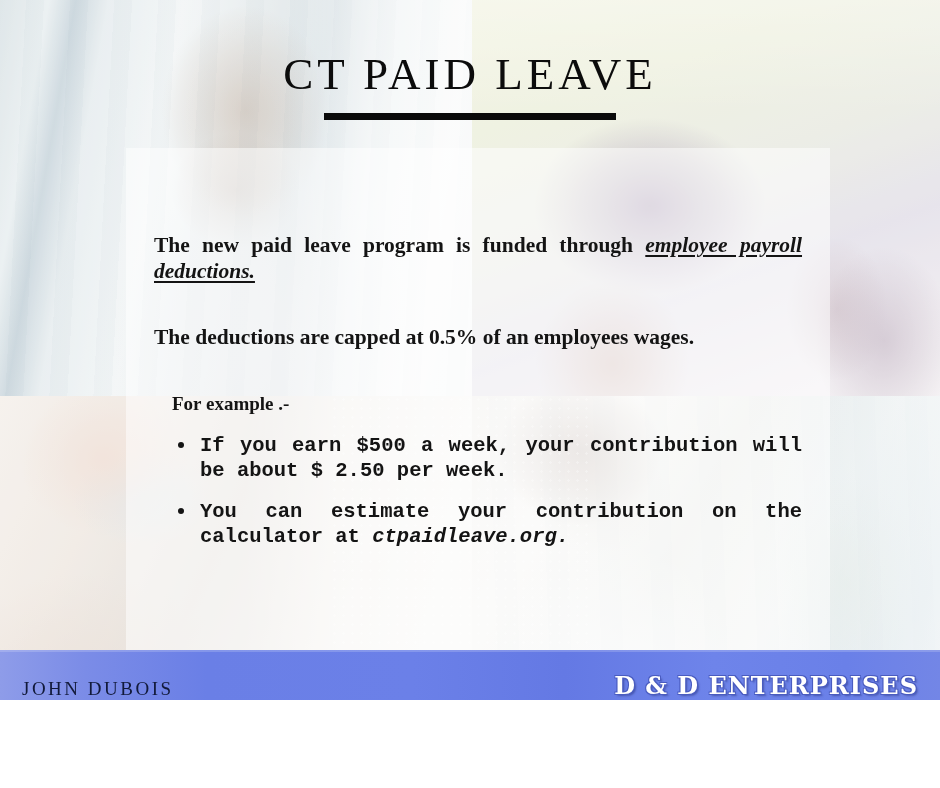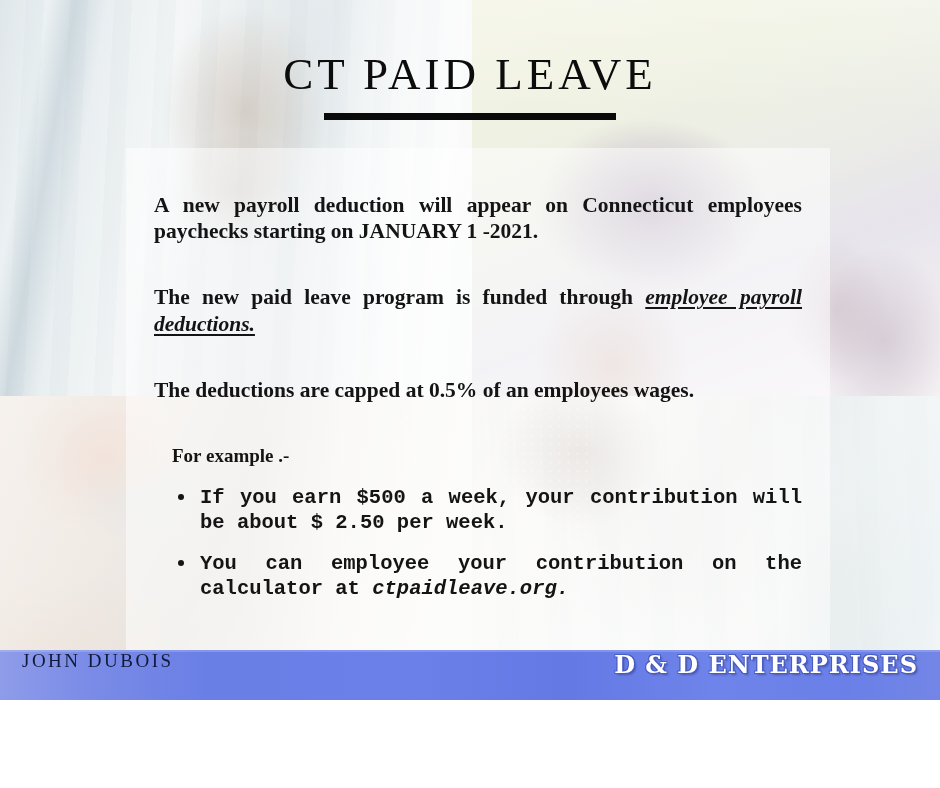--- a/index.html
+++ b/index.html
@@ -244,7 +244,6 @@
 
   <div class="content">
 
-    <div class="p p-justify">A new payroll deduction will appear on Connecticut employees paychecks starting on JANUARY 1 -2021.</div>
 
     <div class="gap-3"></div>
 

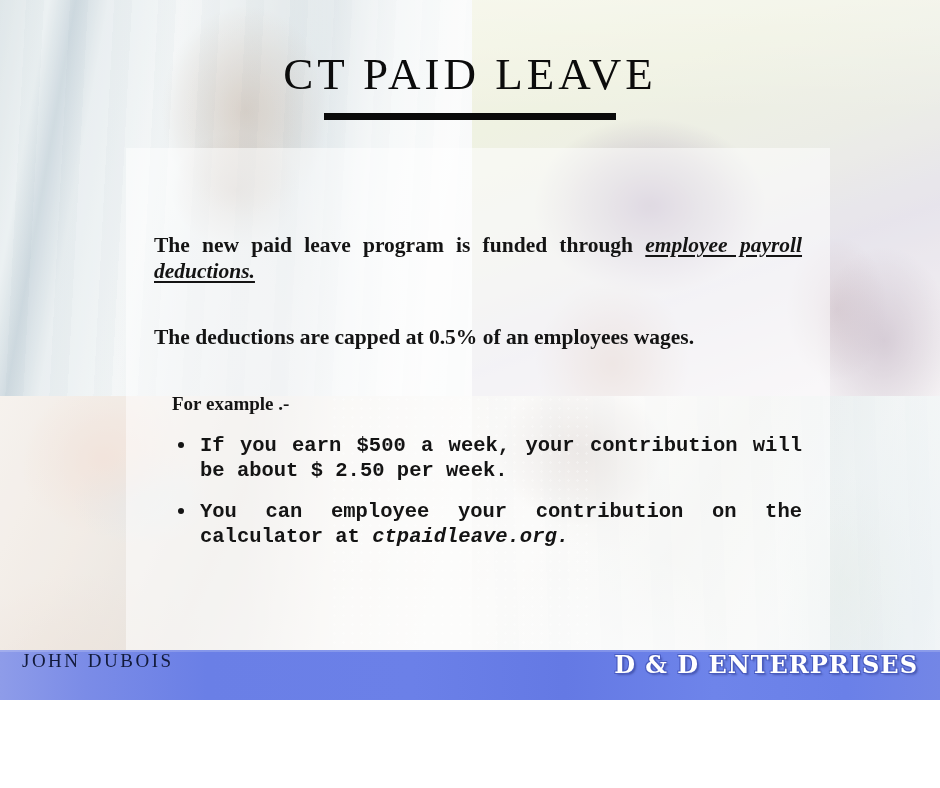--- a/index.html
+++ b/index.html
@@ -263,7 +263,7 @@
         <span>If you earn $500 a week, your contribution will be about $ 2.50 per week.</span>
       </li>
       <li>
-        <span class="bullet-dot"></span><span>You can employee your contribution on the calculator at </span><span class="italic-link">ctpaidleave.org.</span>
+        <span class="bullet-dot"></span><span>You can estimate your contribution on the calculator at </span><span class="italic-link">ctpaidleave.org.</span>
       </li>
     </ul>
 

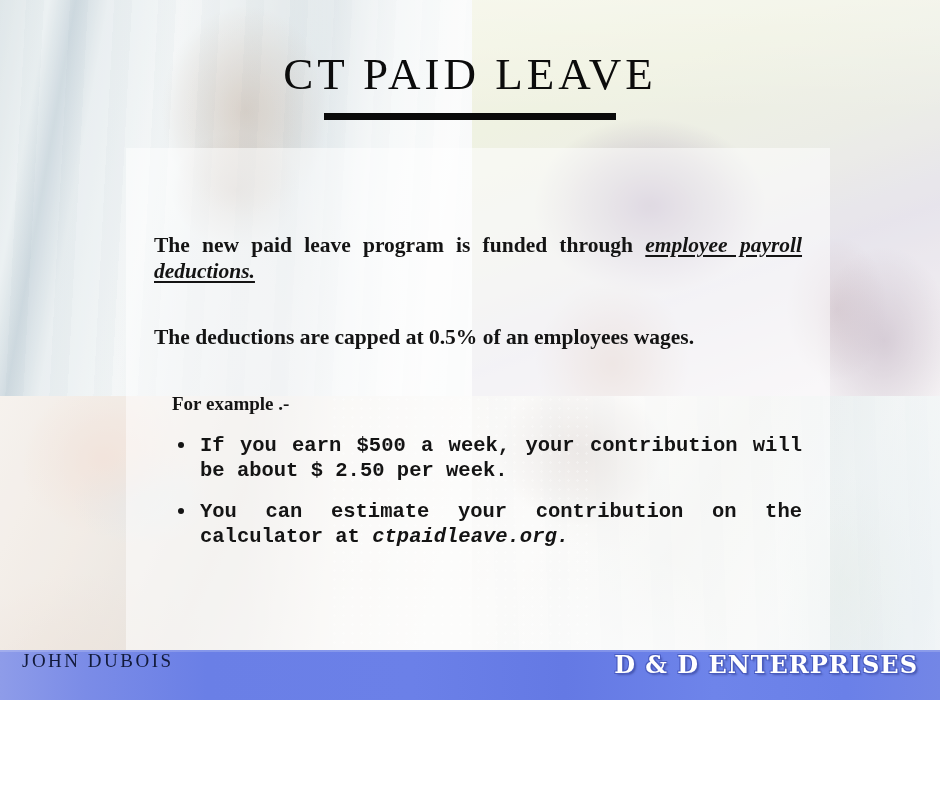--- a/index.html
+++ b/index.html
@@ -195,7 +195,7 @@
     background:linear-gradient(90deg,
       #8e9ce9 0%, #7b8ce7 9%, #6a7fe6 22%, #6b80e8 44%,
       #6479e4 60%, #6e84ea 76%, #6a80e8 90%, #7386e6 100%);
-    display:flex; align-items:flex-start;
+    display:flex; align-items:flex-end;
     justify-content:space-between;
     padding:0 22px;
     box-shadow:inset 0 2px 0 rgba(255,255,255,0.18);

